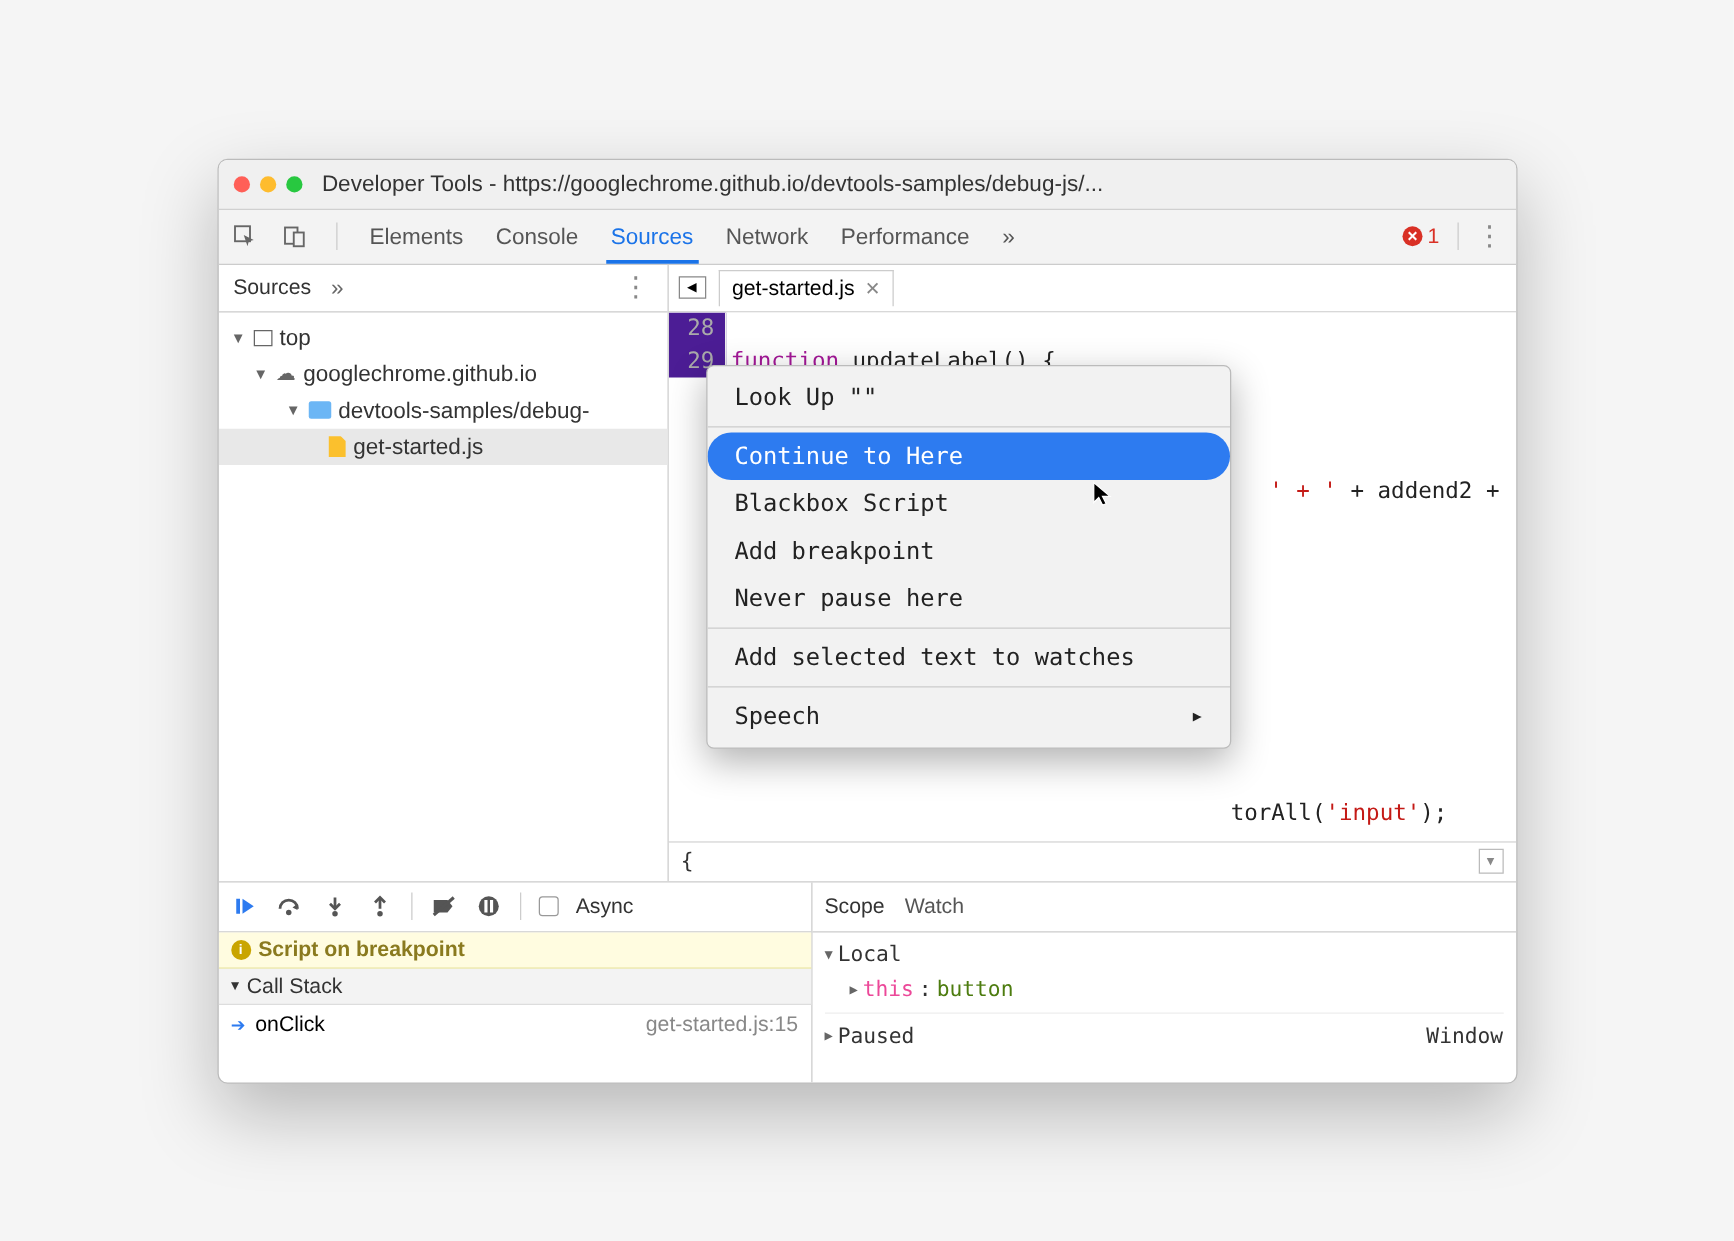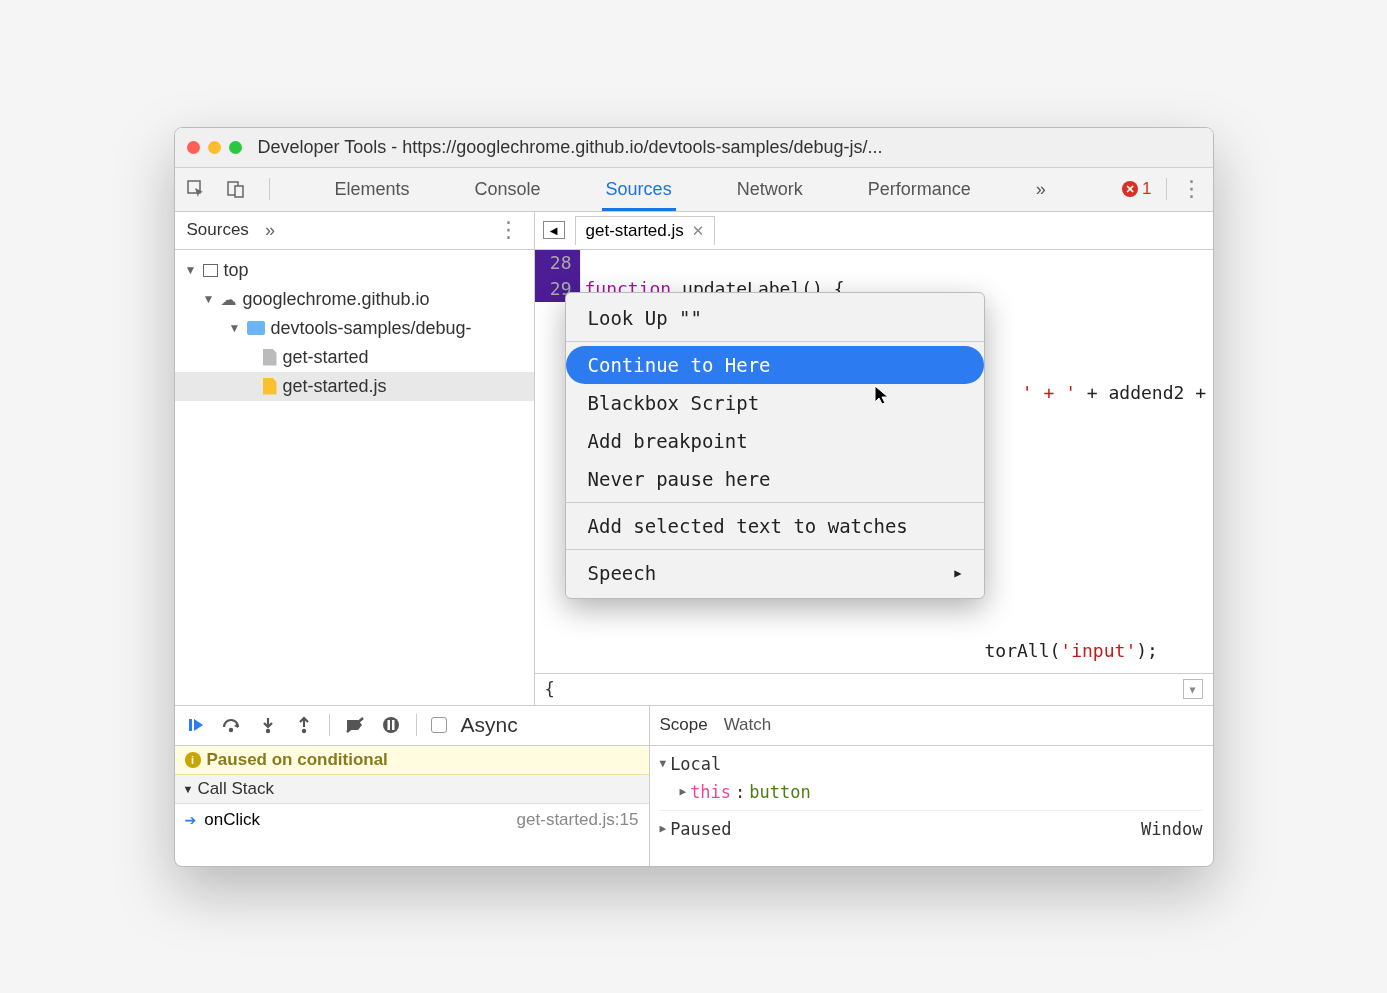--- a/index.html
+++ b/index.html
@@ -48,7 +48,7 @@
   font-size: 18px;
   color: #555;
 }
-.tabbar .panel-tab { padding: 0 4px; cursor: default; margin-left: 39px; }
+.tabbar .panel-tab { padding: 0 4px; cursor: default; }
 .tabbar .panel-tab.active { color: #1a73e8; border-bottom: 3px solid #1a73e8; padding-bottom: 8px; margin-top: 11px;}
 .tabbar .ico { width: 22px; height: 22px; display: inline-flex; align-items: center; justify-content: center; color: #666;}
 .tabbar .sep { width:1px; height:22px; background:#ccc; margin:0 4px;}

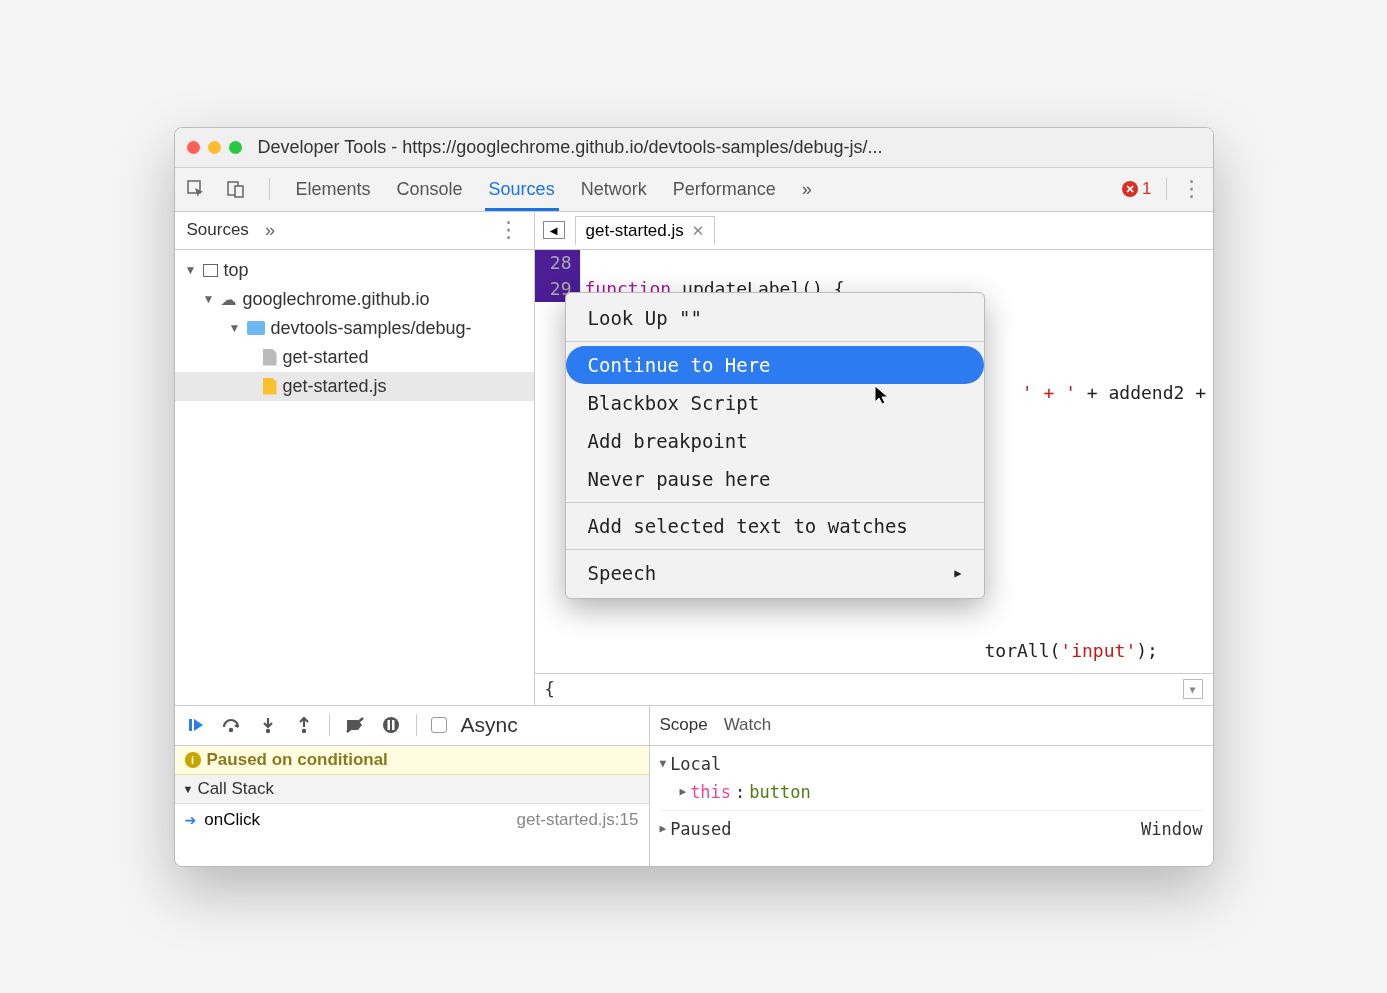--- a/index.html
+++ b/index.html
@@ -199,10 +199,6 @@
           <span class="folder-icon"></span>
           <span>devtools-samples/debug-</span>
         </div>
-        <div class="tree-row indent3">
-          <span class="file-icon"></span>
-          <span>get-started</span>
-        </div>
         <div class="tree-row indent3 selected">
           <span class="file-icon js"></span>
           <span>get-started.js</span>

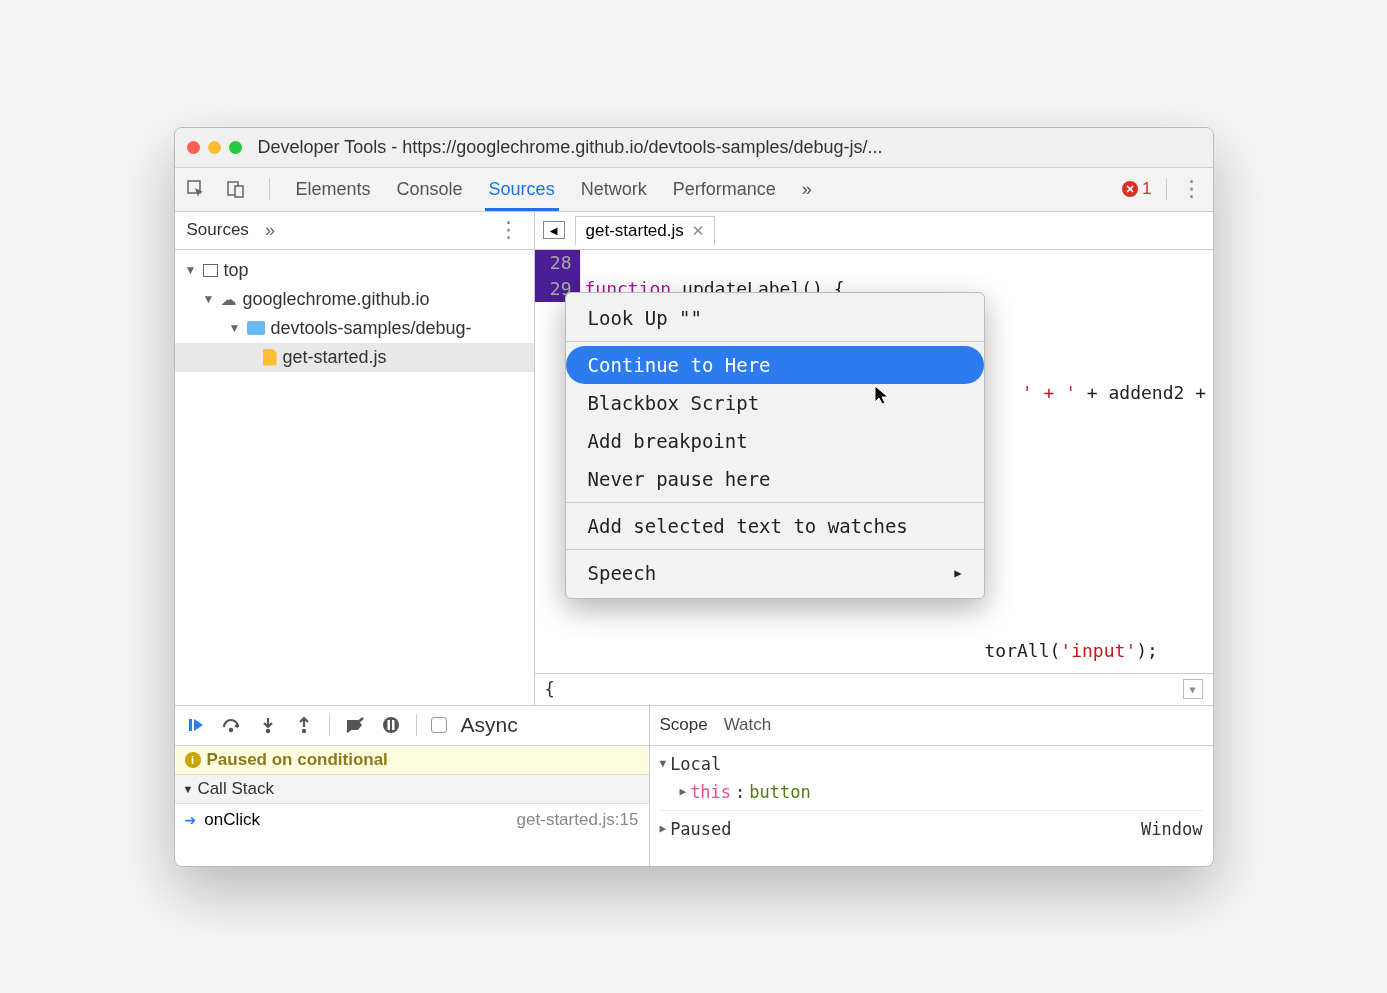--- a/index.html
+++ b/index.html
@@ -222,7 +222,7 @@
         <div class="code-lines">
 <div><span class="kw">function</span><span> updateLabel() {</span></div>
 <div><span class="kw">    var</span><span> addend1 = getNumber1();</span></div>
-<div style="margin-left:420px;text-align:center;"><span class="str"> ' + '</span><span> + addend2 +</span></div>
+<div style="margin-left:420px;"><span class="str"> ' + '</span><span> + addend2 +</span></div>
 <div style="height:180px;"></div>
 <div style="margin-left:400px;"><span>torAll(</span><span class="str">'input'</span><span>);</span></div>
 

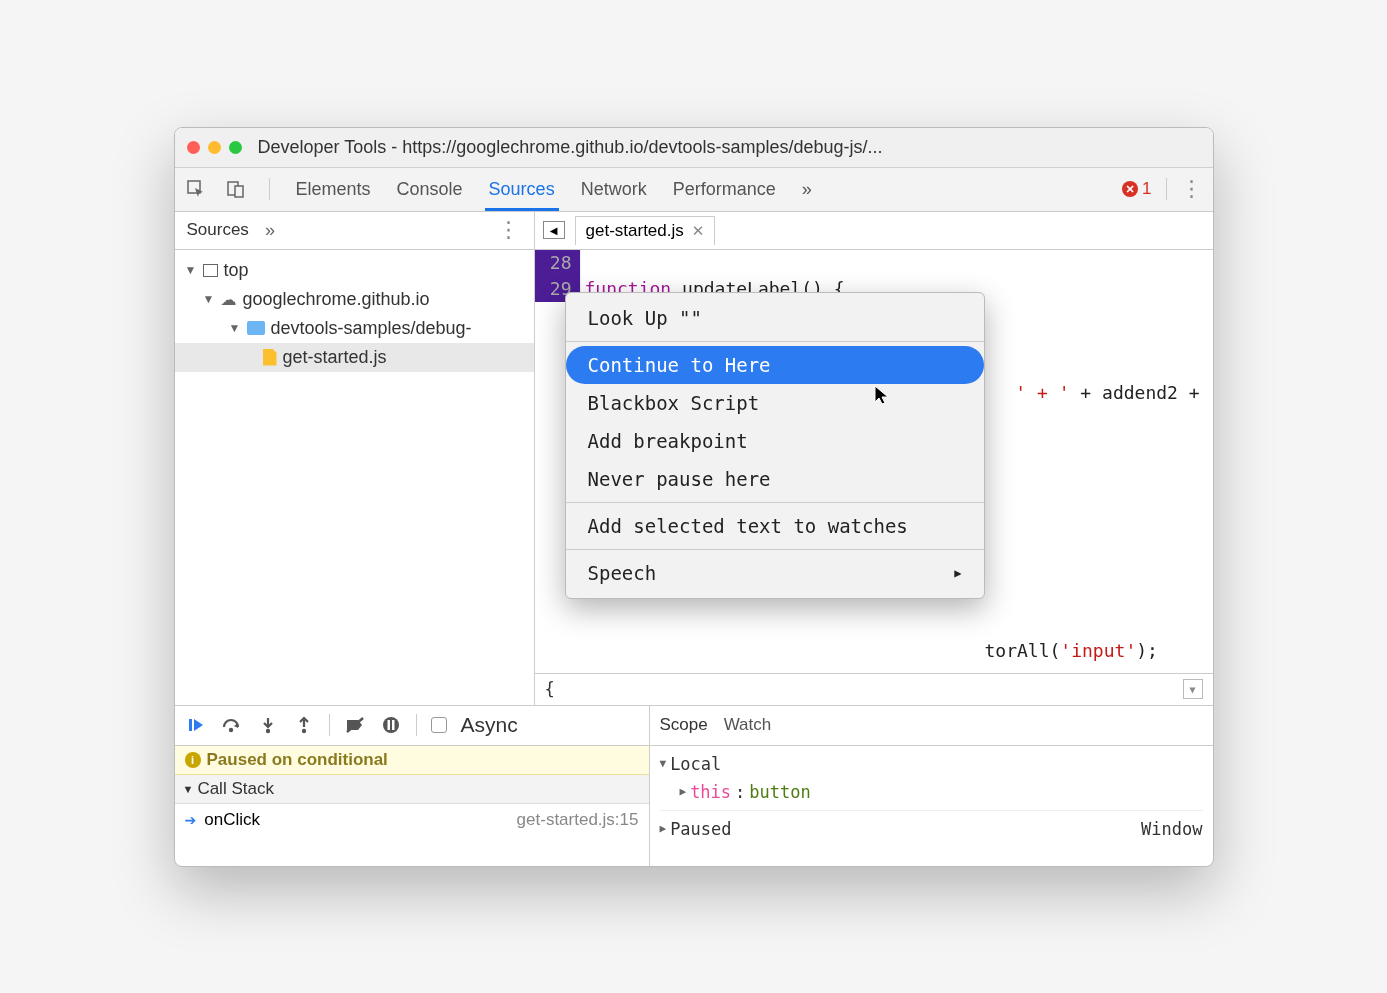--- a/index.html
+++ b/index.html
@@ -111,7 +111,7 @@
 
 .bottom { height:160px; display:flex; }
 .bot-left { width:475px; border-right:1px solid #ccc; display:flex; flex-direction:column;}
-.debug-toolbar { height:40px; border-bottom:1px solid #ccc; display:flex; align-items:center; padding:0 10px; gap:14px; font-size:21px; color:#333;}
+.debug-toolbar { height:40px; border-bottom:1px solid #ccc; display:flex; align-items:center; padding:0 10px; gap:14px; font-size:17px; color:#333;}
 .debug-toolbar .dbtn { width:22px; height:22px; display:flex; align-items:center; justify-content:center; color:#555;}
 .debug-toolbar .dsep { width:1px; height:22px; background:#ccc;}
 .checkbox { width:16px; height:16px; border:1.5px solid #999; border-radius:3px; display:inline-block;}

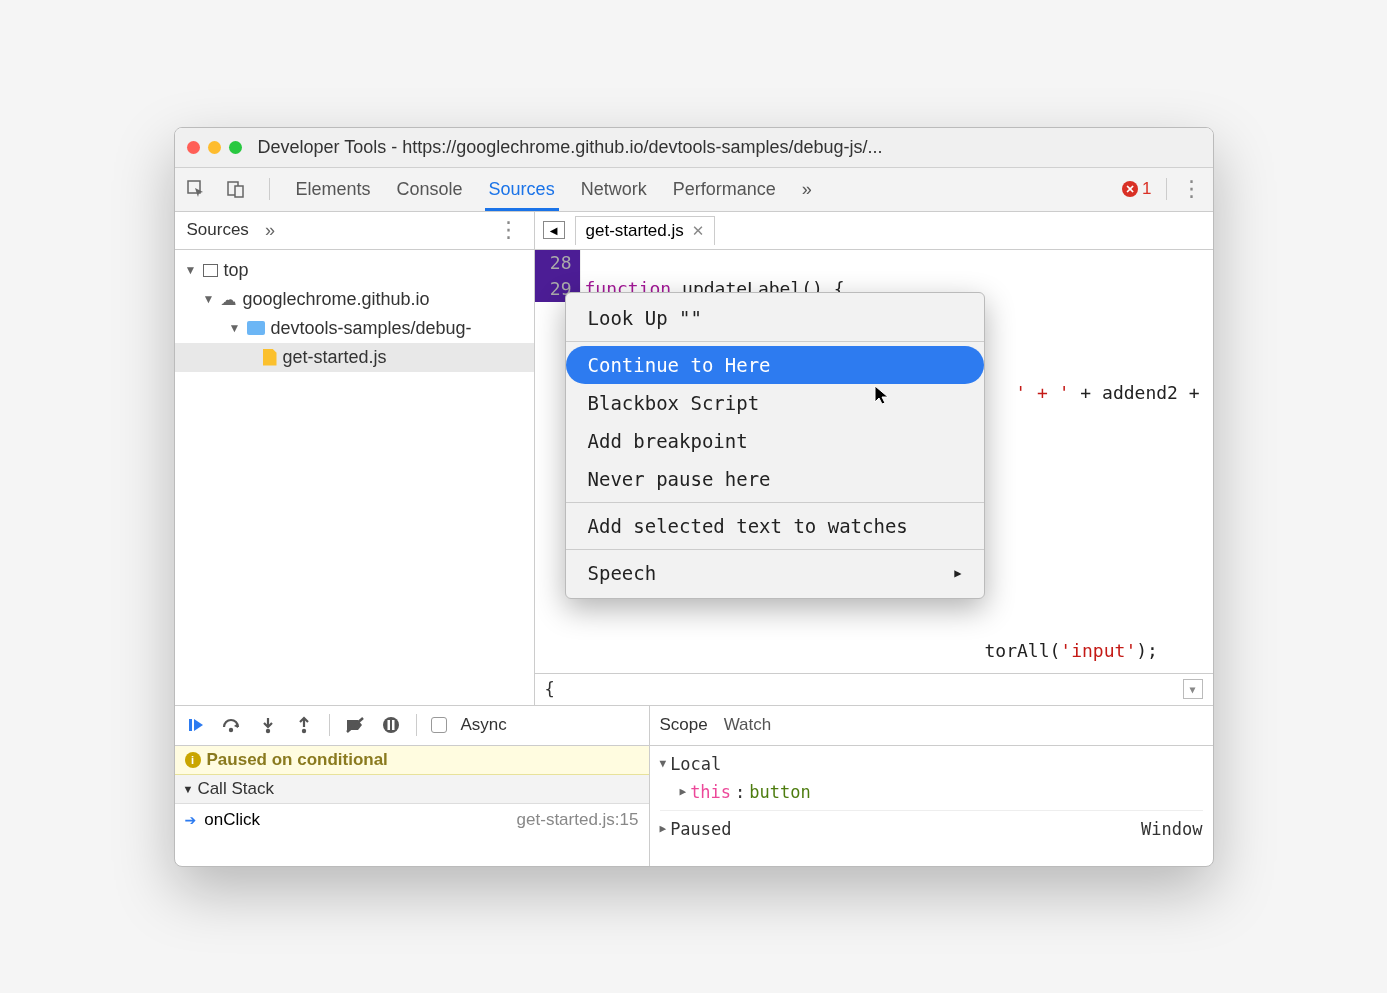--- a/index.html
+++ b/index.html
@@ -319,7 +319,7 @@
       </div>
       <div class="paused-banner">
         <span class="warn-icon">i</span>
-        <span>Paused on conditional</span>
+        <span>Script on breakpoint</span>
       </div>
       <div class="section-header">
         <span style="font-size:11px;">▼</span>

